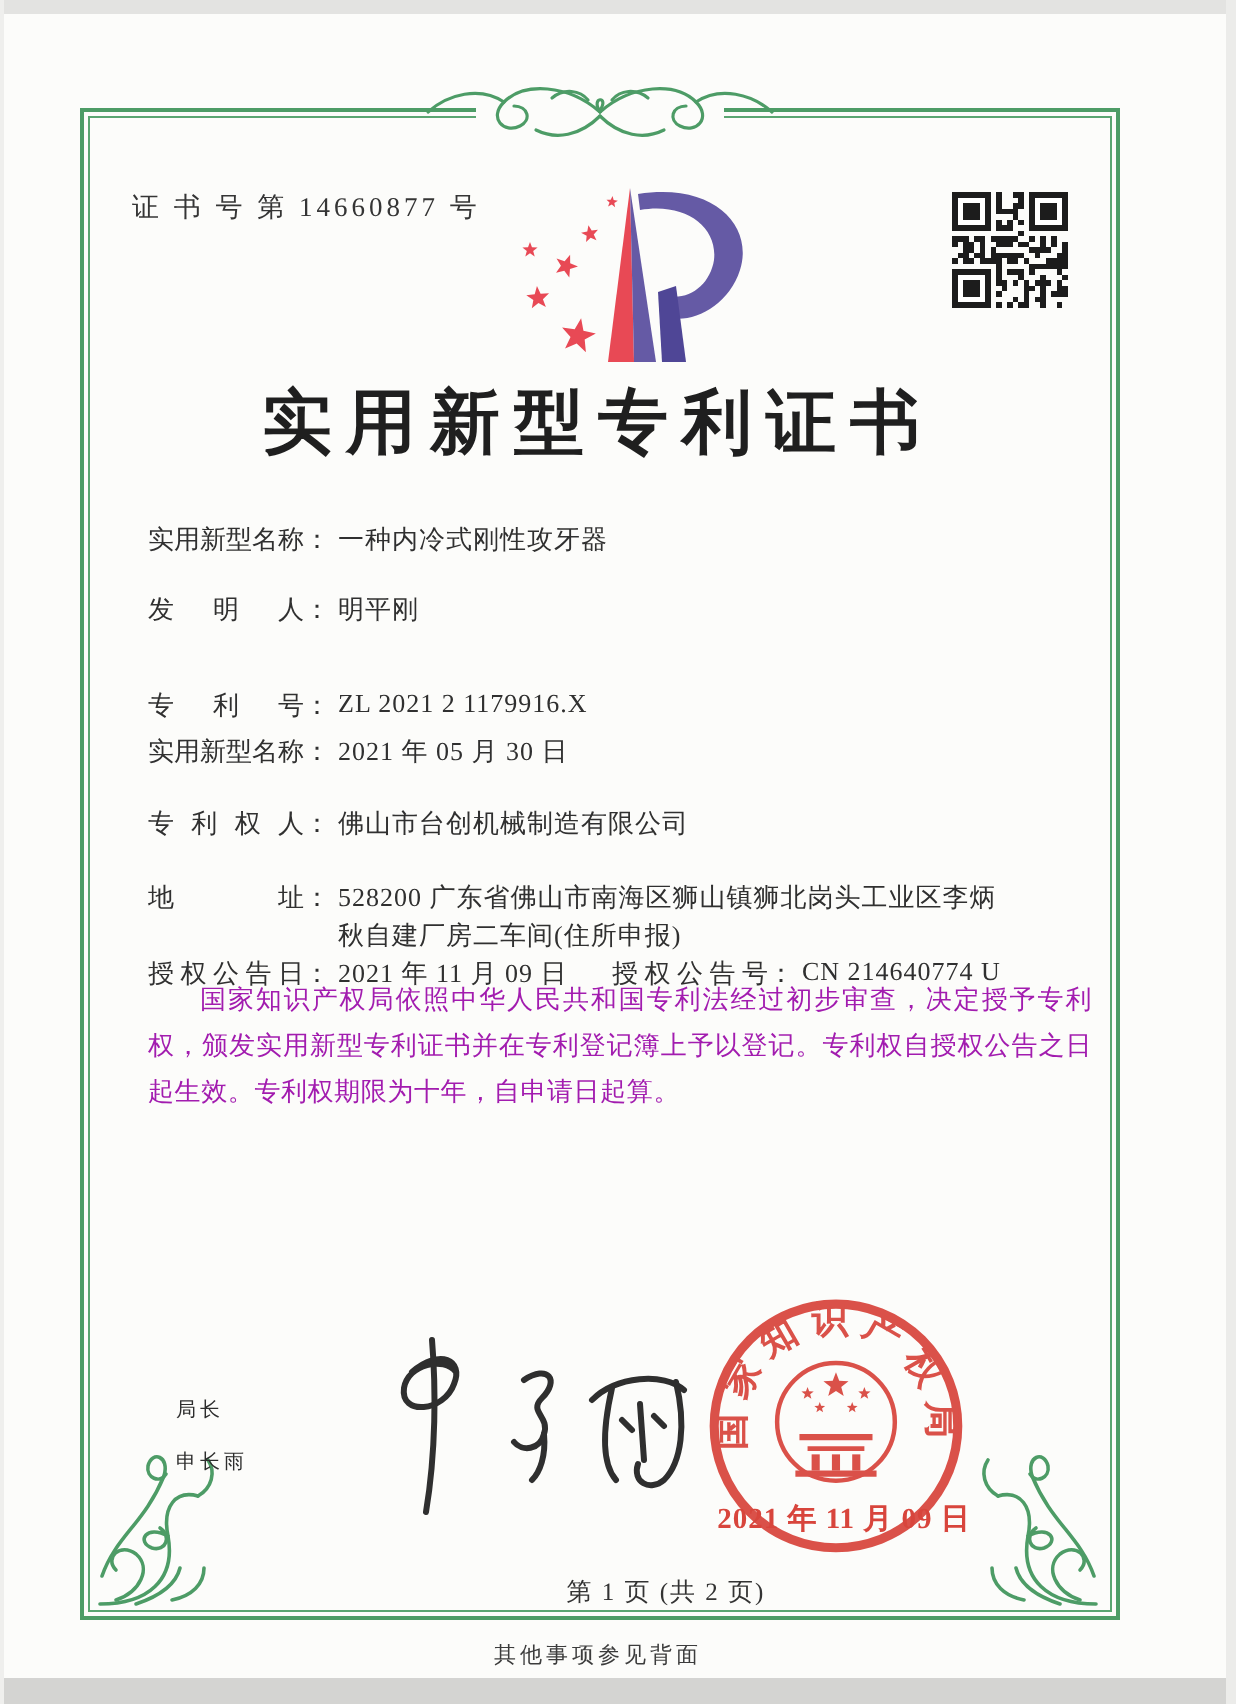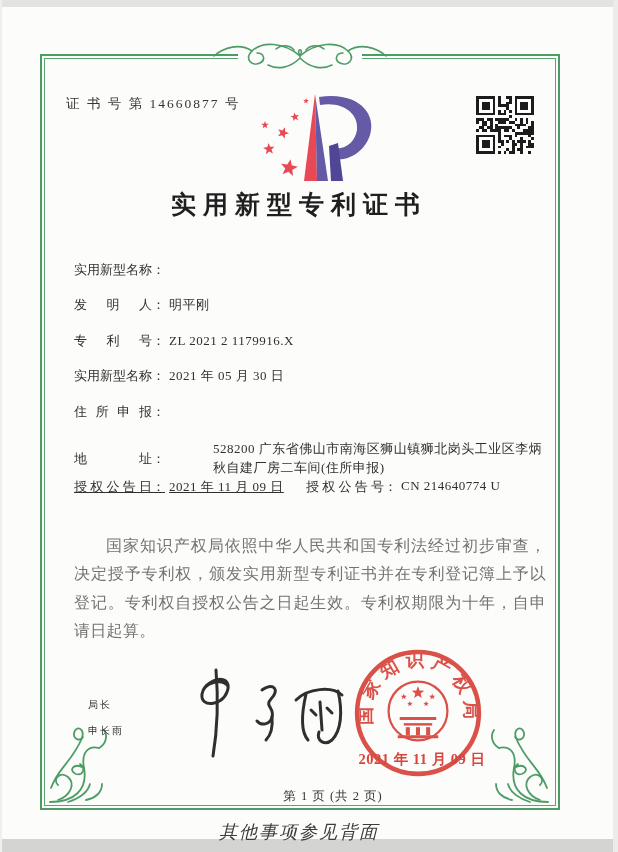--- a/index.html
+++ b/index.html
@@ -20,7 +20,7 @@
   .logo{position:absolute;left:243px;top:88px;width:150px;height:99px;}
   .qr{position:absolute;left:476px;top:96px;width:58px;height:58px;}
   .title{position:absolute;left:40px;top:188px;width:518px;text-align:center;
-         font-size:25px;font-weight:700;letter-spacing:7px;color:#1f1f1f;}
+         font-size:35px;font-weight:700;letter-spacing:7px;color:#1f1f1f;}
   
   .fields{position:absolute;left:74px;top:0;width:474px;font-size:13px;color:#303030;}
   .frow{position:absolute;left:0;display:flex;align-items:center;white-space:nowrap;}

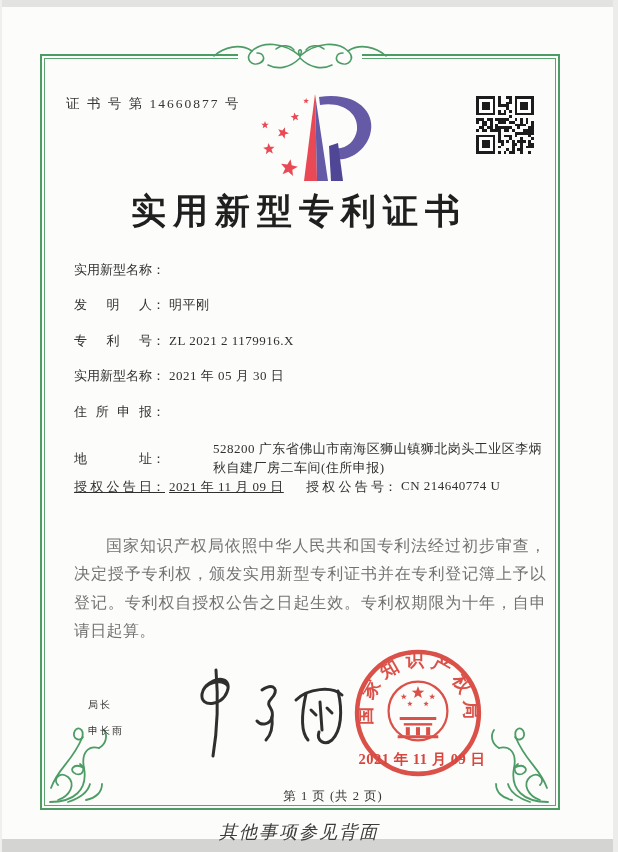--- a/index.html
+++ b/index.html
@@ -23,7 +23,7 @@
          font-size:35px;font-weight:700;letter-spacing:7px;color:#1f1f1f;}
   
   .fields{position:absolute;left:74px;top:0;width:474px;font-size:13px;color:#303030;}
-  .frow{position:absolute;left:0;display:flex;align-items:center;white-space:nowrap;}
+  .frow{position:absolute;left:0;display:flex;align-items:flex-start;white-space:nowrap;}
   .flabel{display:inline-block;width:78px;text-align:justify;text-align-last:justify;flex:none;}
   .fcolon{flex:none;margin-right:4px;}
   .fvalue{letter-spacing:0.5px;}

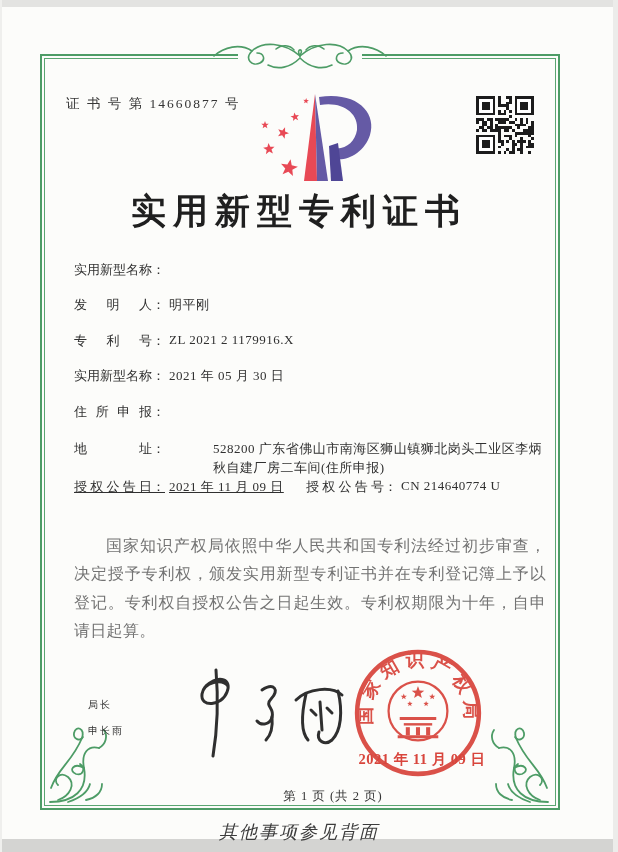--- a/index.html
+++ b/index.html
@@ -266,6 +266,7 @@
     <div class="frow r1">
       <span class="flabel">实用新型名称</span>
         <span class="fcolon">：</span>
+      <span class="fvalue">一种内冷式刚性攻牙器</span>
     </div>
     <div class="frow r2">
       <span class="flabel">发明人</span>

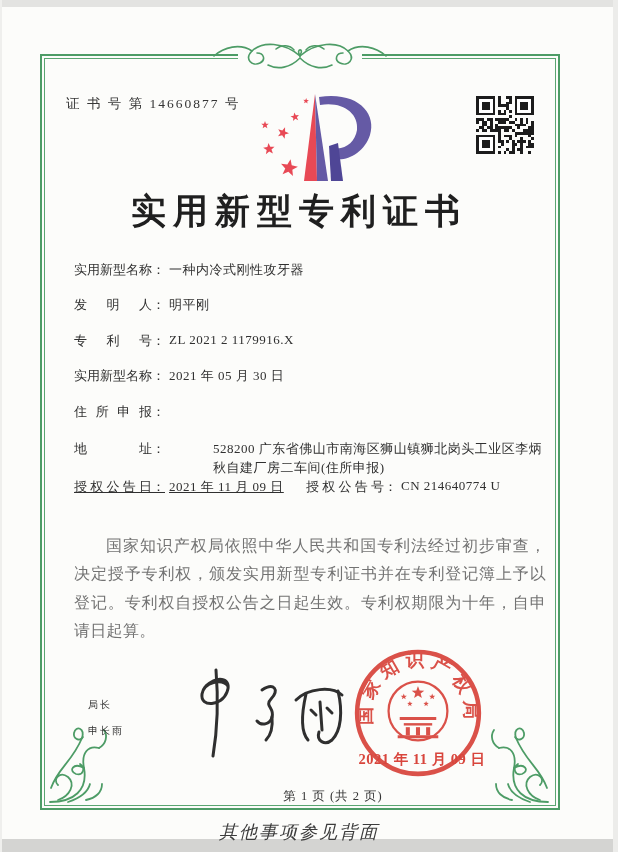--- a/index.html
+++ b/index.html
@@ -29,7 +29,7 @@
   .fvalue{letter-spacing:0.5px;}
   .fvalue.multiline{white-space:pre-line;line-height:1.45;margin-left:44px;}
   .fpair2{position:absolute;left:232px;top:0;display:flex;white-space:nowrap;}
-  .r1{top:261px}.r2{top:296px}.r3{top:332px}.r4{top:367px}.r5{top:403px}.r6{top:440px}.r7{top:478px;position:absolute;width:474px;}
+  .r1{top:261px}.r2{top:296px}.r3{top:344px}.r4{top:367px}.r5{top:403px}.r6{top:440px}.r7{top:478px;position:absolute;width:474px;}
   
   .body-text{position:absolute;left:74px;top:532px;width:472px;font-size:16px;line-height:1.78;
              color:#737373;text-align:justify;letter-spacing:0.3px;}

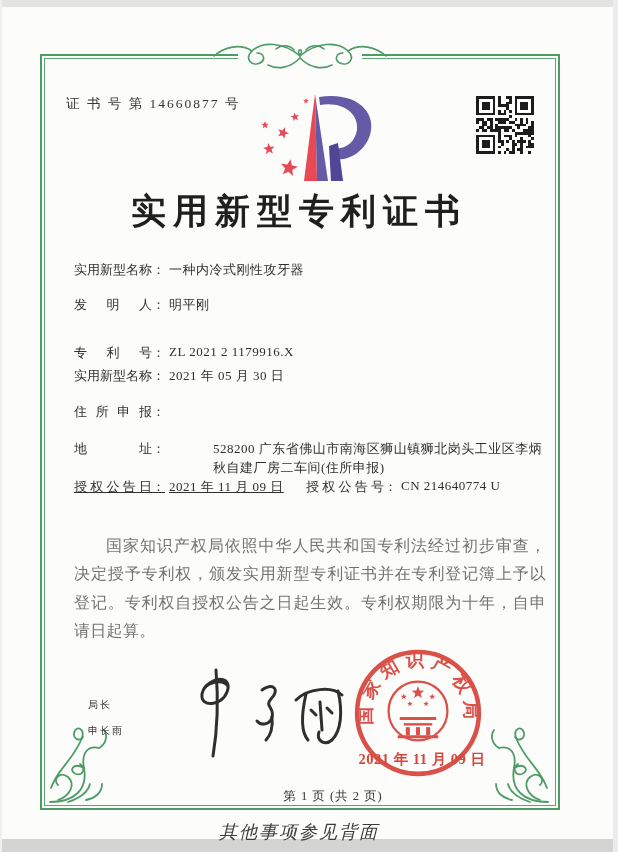--- a/index.html
+++ b/index.html
@@ -284,7 +284,7 @@
       <span class="fvalue">2021 年 05 月 30 日</span>
     </div>
     <div class="frow r5">
-      <span class="flabel">住所申报</span>
+      <span class="flabel">专利权人</span>
         <span class="fcolon">：</span>
     </div>
     <div class="frow r6">

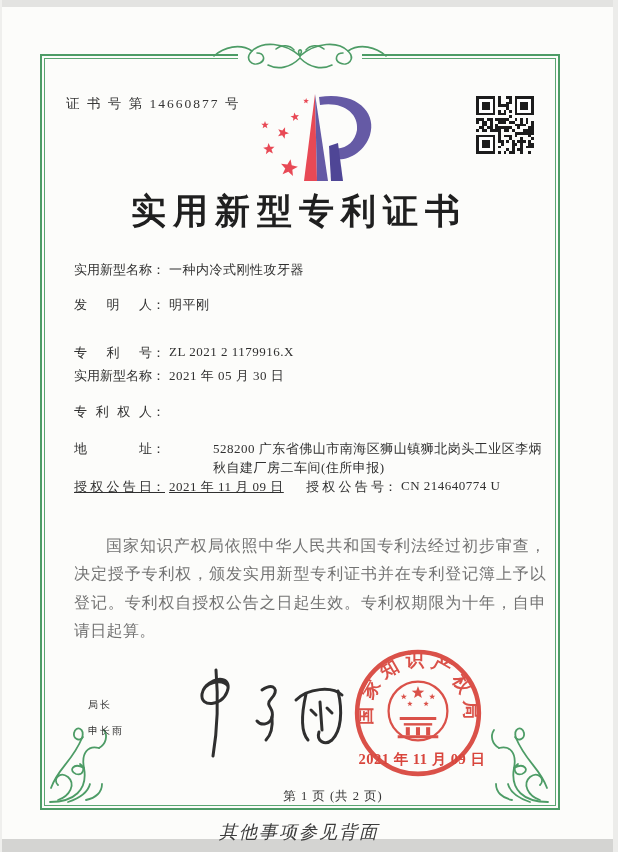--- a/index.html
+++ b/index.html
@@ -286,6 +286,7 @@
     <div class="frow r5">
       <span class="flabel">专利权人</span>
         <span class="fcolon">：</span>
+      <span class="fvalue">佛山市台创机械制造有限公司</span>
     </div>
     <div class="frow r6">
       <span class="flabel">地址</span>

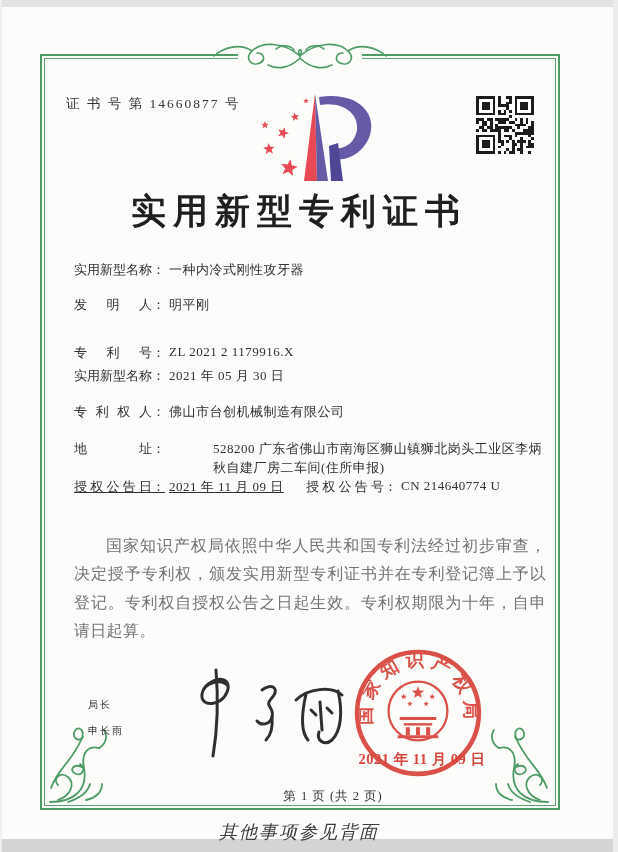--- a/index.html
+++ b/index.html
@@ -27,7 +27,7 @@
   .flabel{display:inline-block;width:78px;text-align:justify;text-align-last:justify;flex:none;}
   .fcolon{flex:none;margin-right:4px;}
   .fvalue{letter-spacing:0.5px;}
-  .fvalue.multiline{white-space:pre-line;line-height:1.45;margin-left:44px;}
+  .fvalue.multiline{white-space:pre-line;line-height:1.45;}
   .fpair2{position:absolute;left:232px;top:0;display:flex;white-space:nowrap;}
   .r1{top:261px}.r2{top:296px}.r3{top:344px}.r4{top:367px}.r5{top:403px}.r6{top:440px}.r7{top:478px;position:absolute;width:474px;}
   

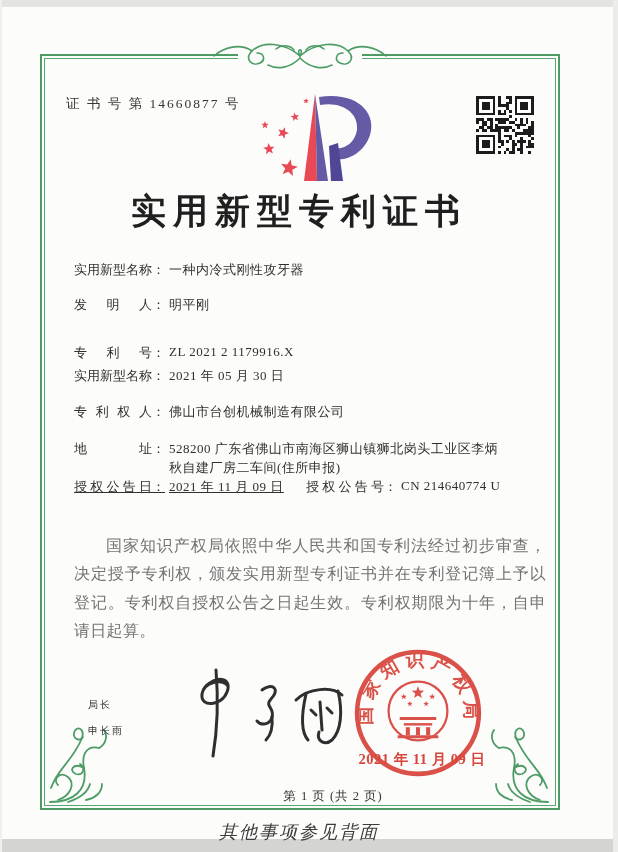--- a/index.html
+++ b/index.html
@@ -295,7 +295,7 @@
 秋自建厂房二车间(住所申报)</span>
     </div>
     <div class="r7">
-      <span style="display:flex;white-space:nowrap;text-decoration:underline;">
+      <span style="display:flex;white-space:nowrap;">
         <span class="flabel">授权公告日</span>
           <span class="fcolon">：</span>
         <span class="fvalue">2021 年 11 月 09 日</span>

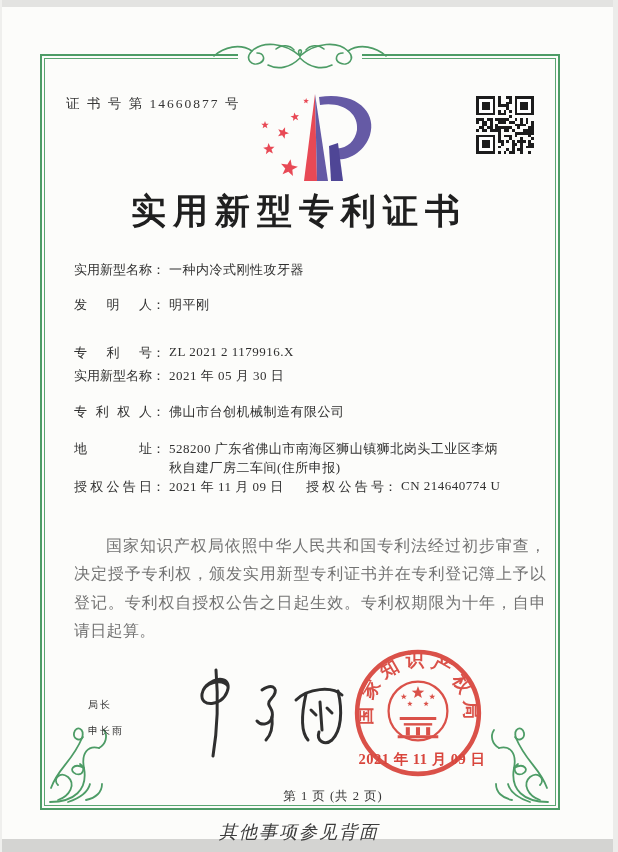--- a/index.html
+++ b/index.html
@@ -31,8 +31,8 @@
   .fpair2{position:absolute;left:232px;top:0;display:flex;white-space:nowrap;}
   .r1{top:261px}.r2{top:296px}.r3{top:344px}.r4{top:367px}.r5{top:403px}.r6{top:440px}.r7{top:478px;position:absolute;width:474px;}
   
-  .body-text{position:absolute;left:74px;top:532px;width:472px;font-size:16px;line-height:1.78;
-             color:#737373;text-align:justify;letter-spacing:0.3px;}
+  .body-text{position:absolute;left:74px;top:488px;width:472px;font-size:13px;line-height:1.78;
+             color:#a21caf;text-align:justify;letter-spacing:0.3px;}
   .body-text p{margin:0;text-indent:2em;}
   
   .officer{position:absolute;left:88px;top:698px;font-size:10px;color:#2d2d2d;letter-spacing:2px;}

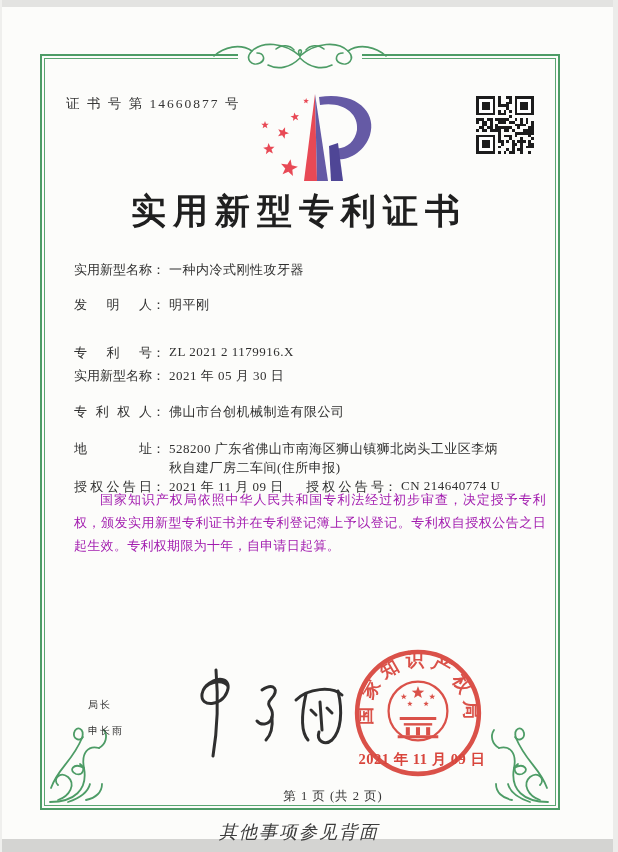--- a/index.html
+++ b/index.html
@@ -45,7 +45,7 @@
   .page-info{position:absolute;left:40px;top:788px;width:586px;text-align:center;
              font-size:12.5px;color:#333;letter-spacing:1px;}
   .back-note{position:absolute;left:40px;top:820px;width:518px;text-align:center;
-             font-size:18px;color:#3c3c3c;letter-spacing:2px;font-style:italic;}
+             font-size:11px;color:#3c3c3c;letter-spacing:2px;}
 </style>
 </head>
 <body>

